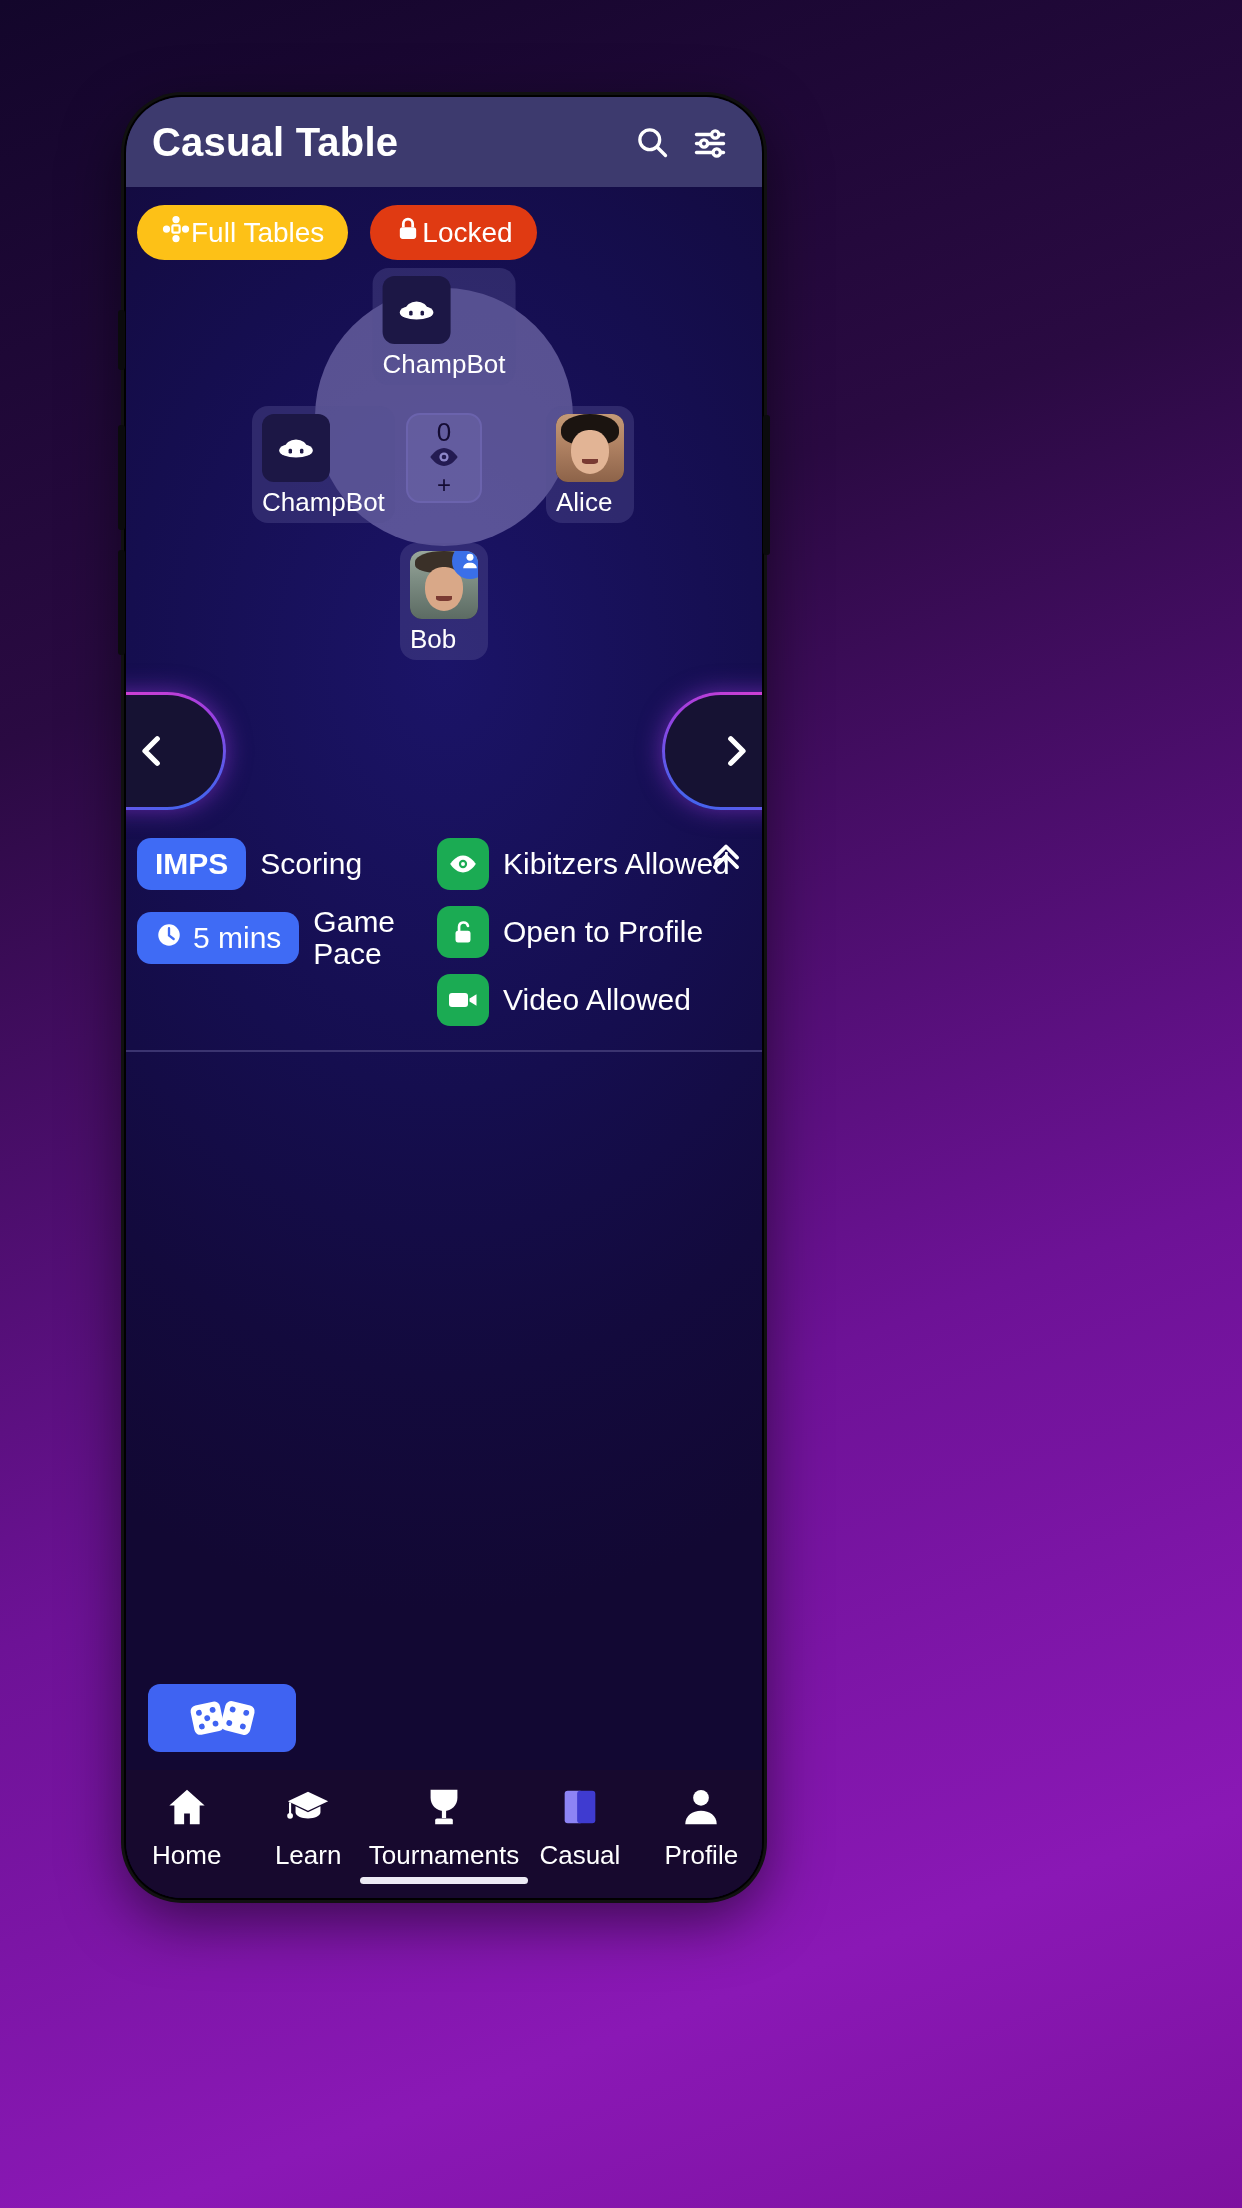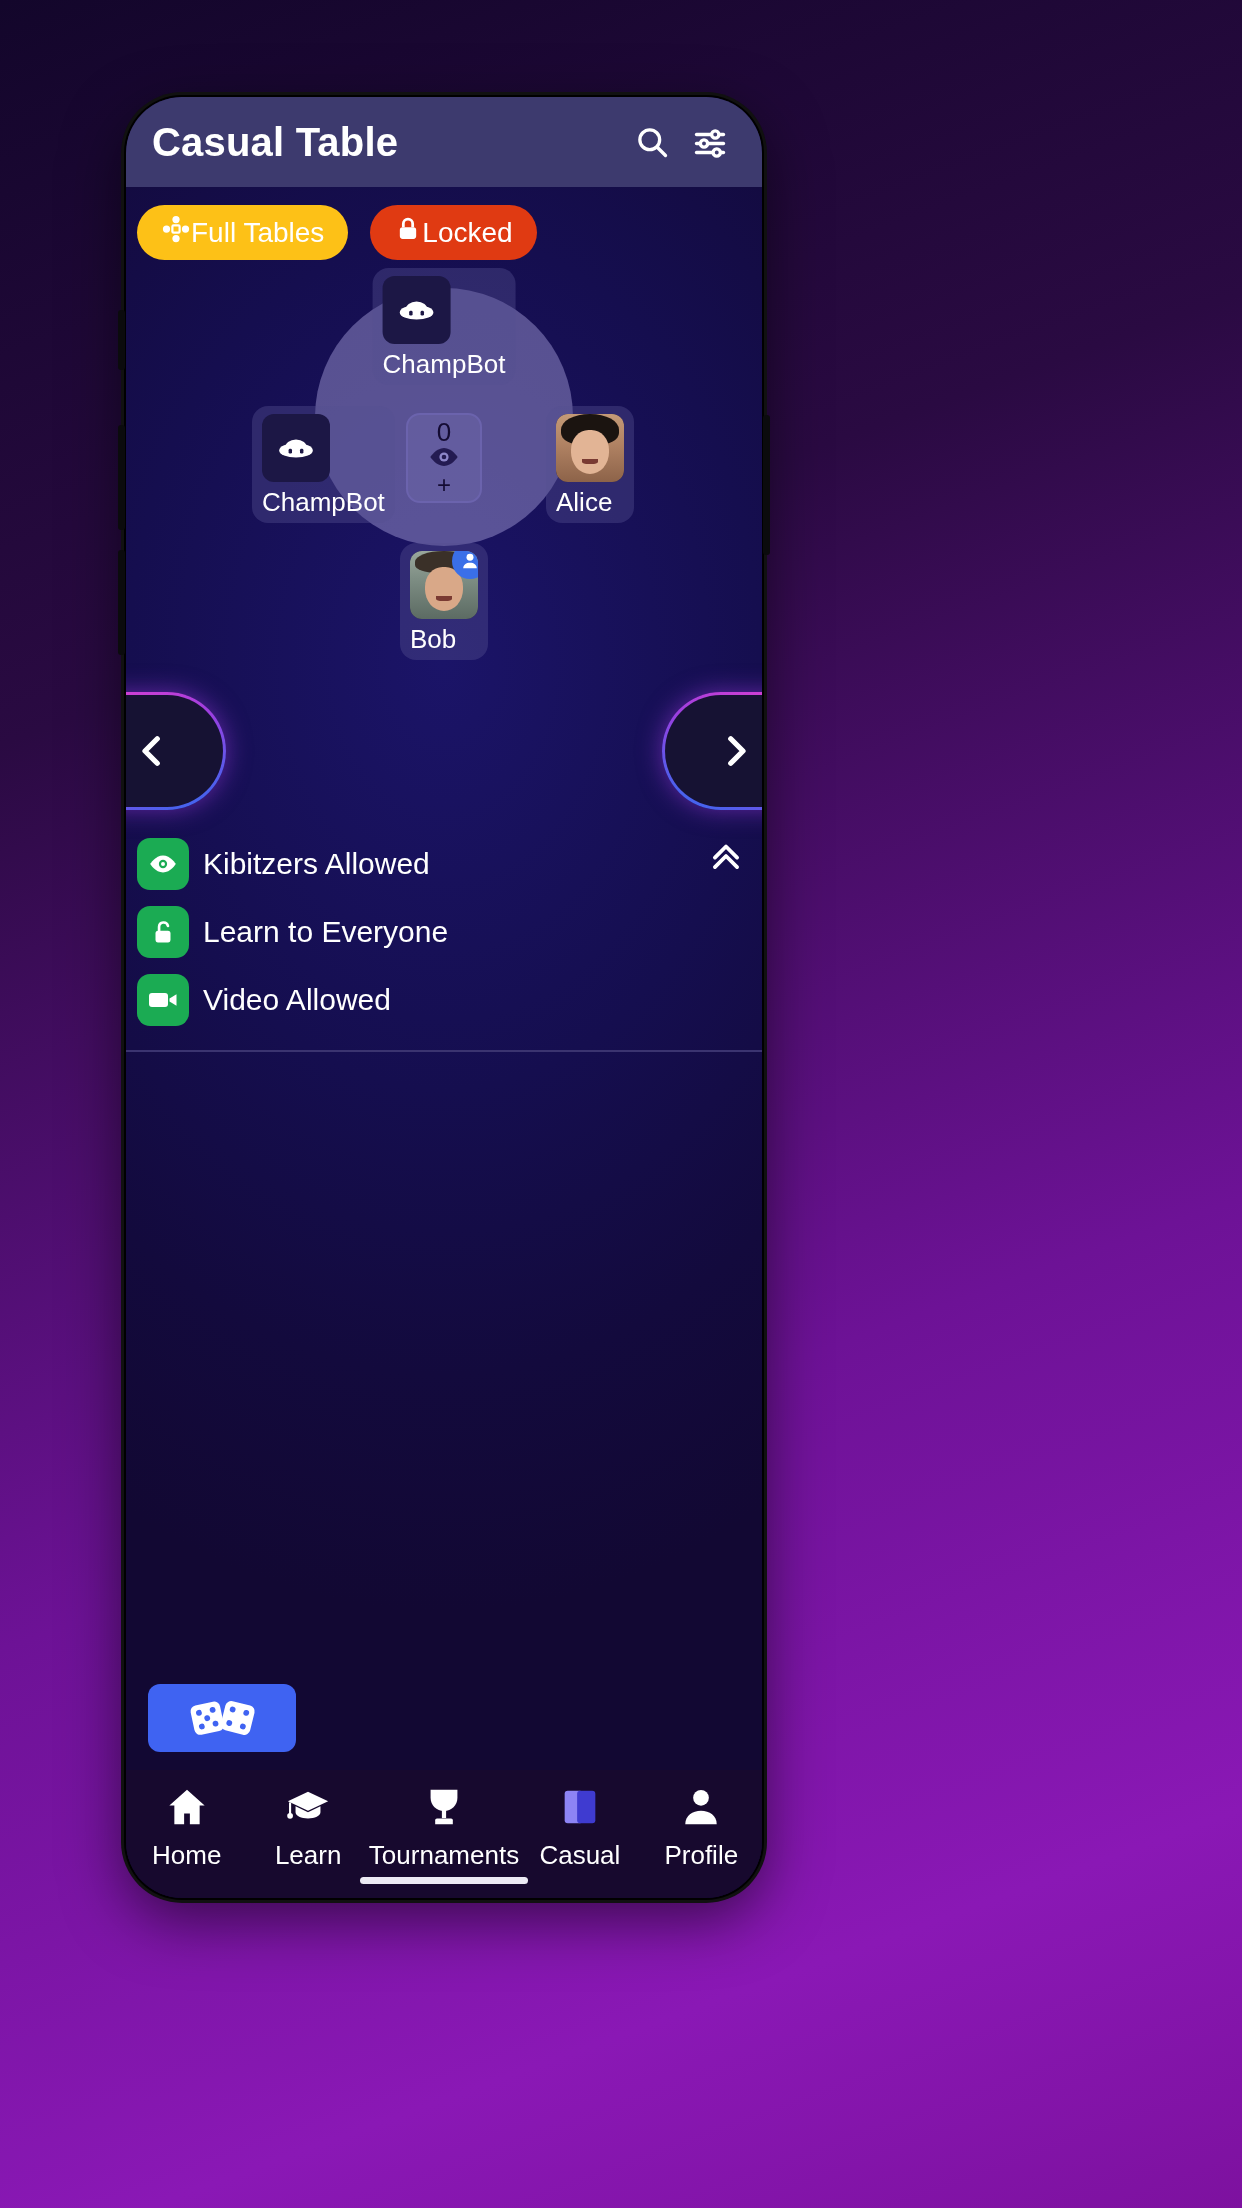--- a/index.html
+++ b/index.html
@@ -367,6 +367,24 @@
       </div>
 
       <div id="settings">
+        <div id="settings-left">
+          <div class="setting-row">
+            <span class="badge">IMPS</span>
+            <span class="setting-label">Scoring</span>
+          </div>
+          <div class="setting-row">
+            <span class="badge pace">
+              <span>
+                <svg width="28" height="28" viewBox="0 0 24 24">
+                  <circle cx="12" cy="12" r="9.2" fill="#fff"></circle>
+                  <path d="M12 6.2v6.2l4 3" fill="none" stroke="#3f6bf5" stroke-width="2" stroke-linecap="round"></path>
+                </svg>
+              </span>
+              <span>5 mins</span>
+            </span>
+            <span class="setting-label">Game Pace</span>
+          </div>
+        </div>
 
         <div id="settings-right">
           <div class="setting-row">

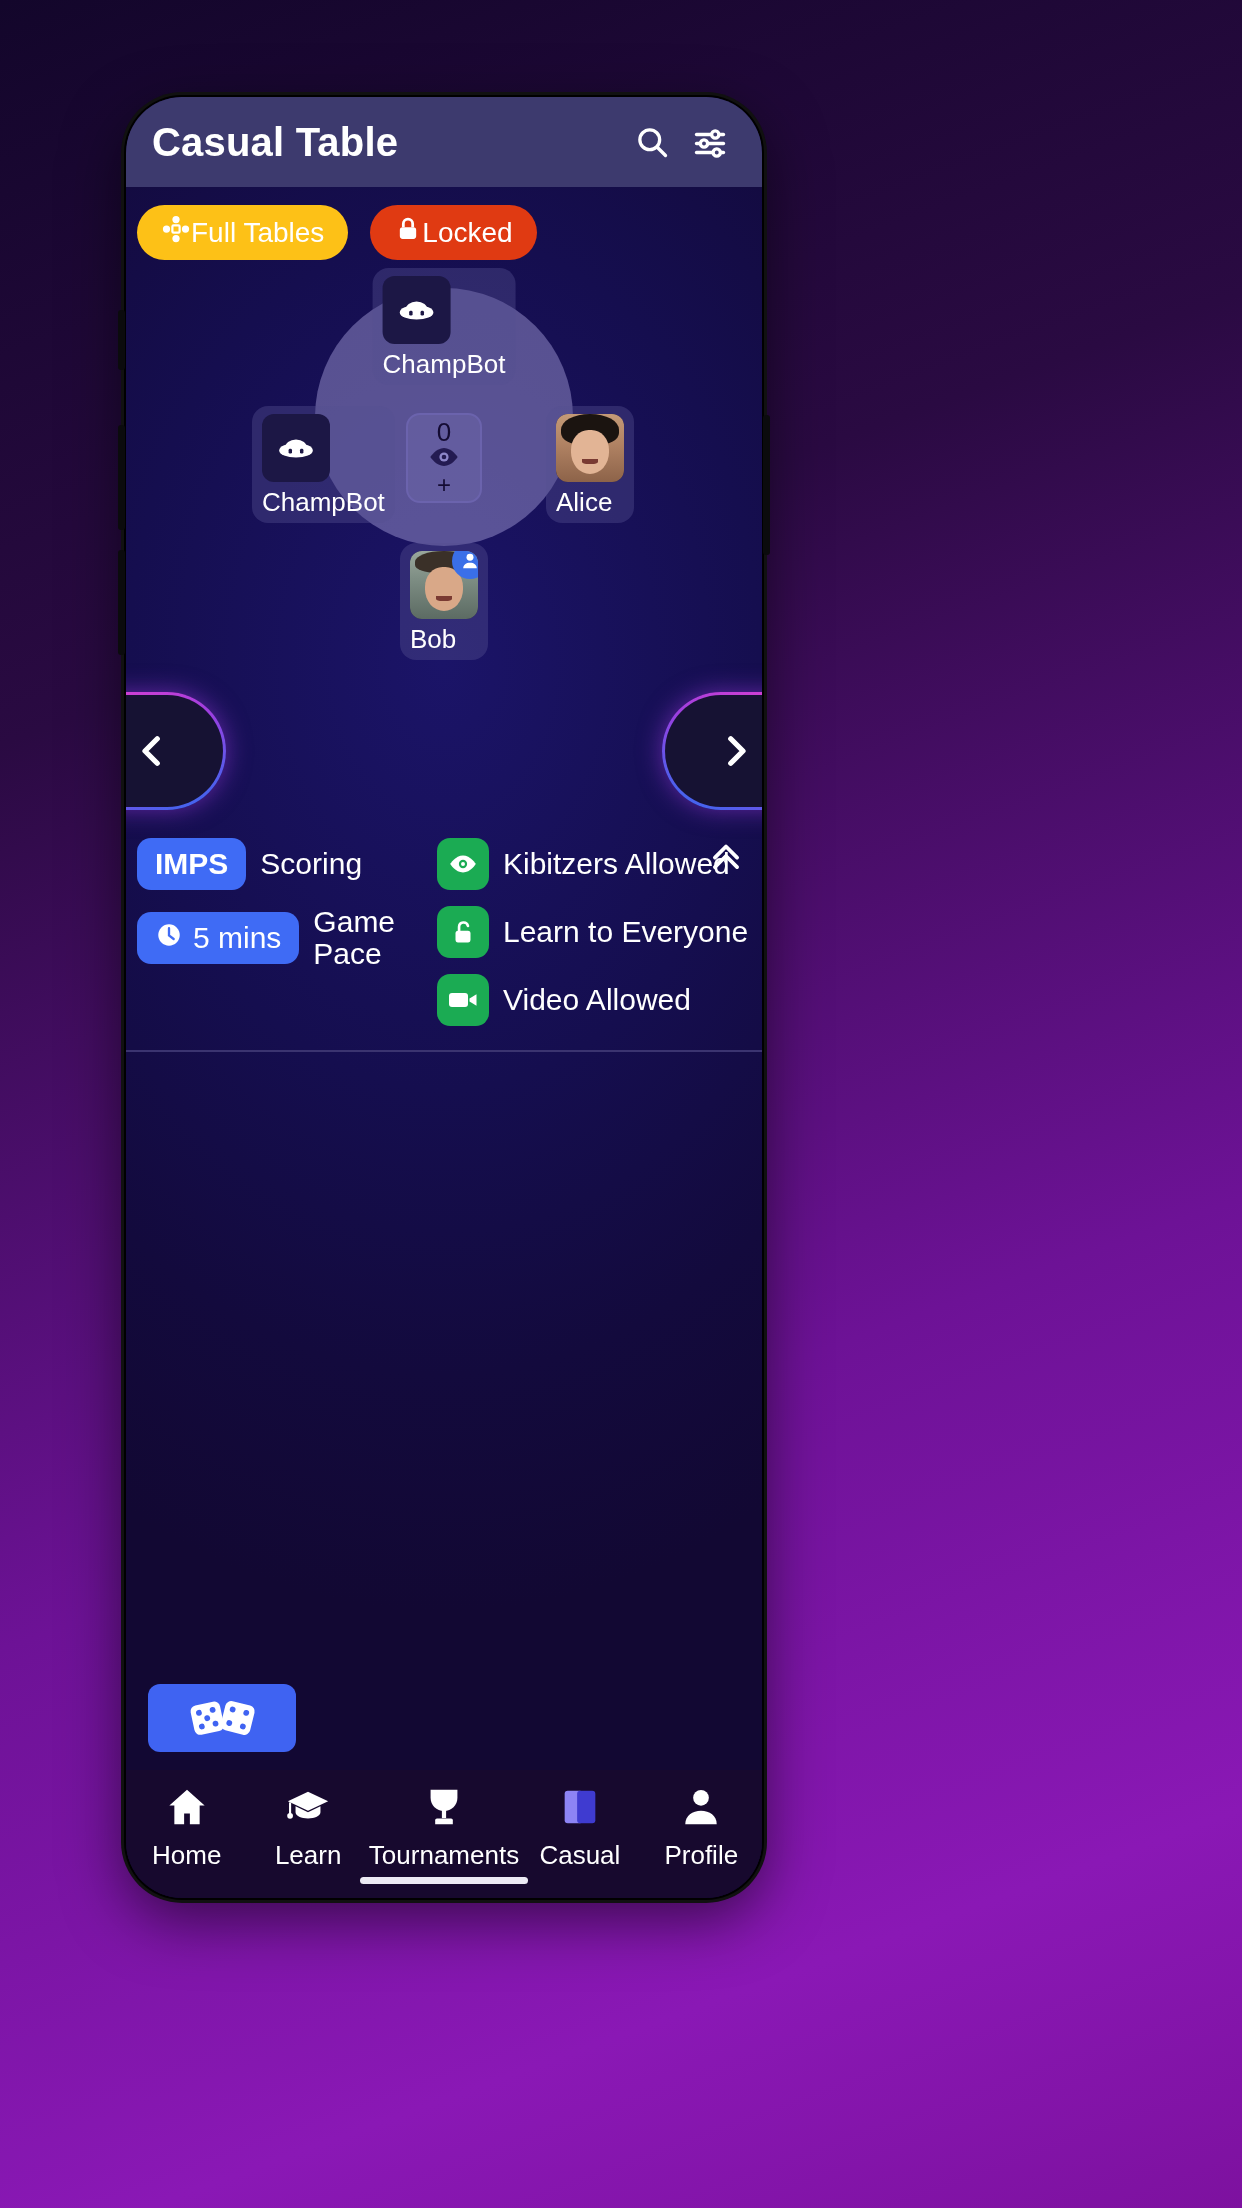--- a/index.html
+++ b/index.html
@@ -404,7 +404,7 @@
                 <path d="M8.6 12V8.5a3.9 3.9 0 0 1 7.7-.7" fill="none" stroke="#fff" stroke-width="2.3" stroke-linecap="round"></path>
               </svg>
             </span>
-            <span class="setting-label">Learn to Everyone</span>
+            <span class="setting-label">Open to Profile</span>
           </div>
           <div class="setting-row">
             <span class="sq-icon">

